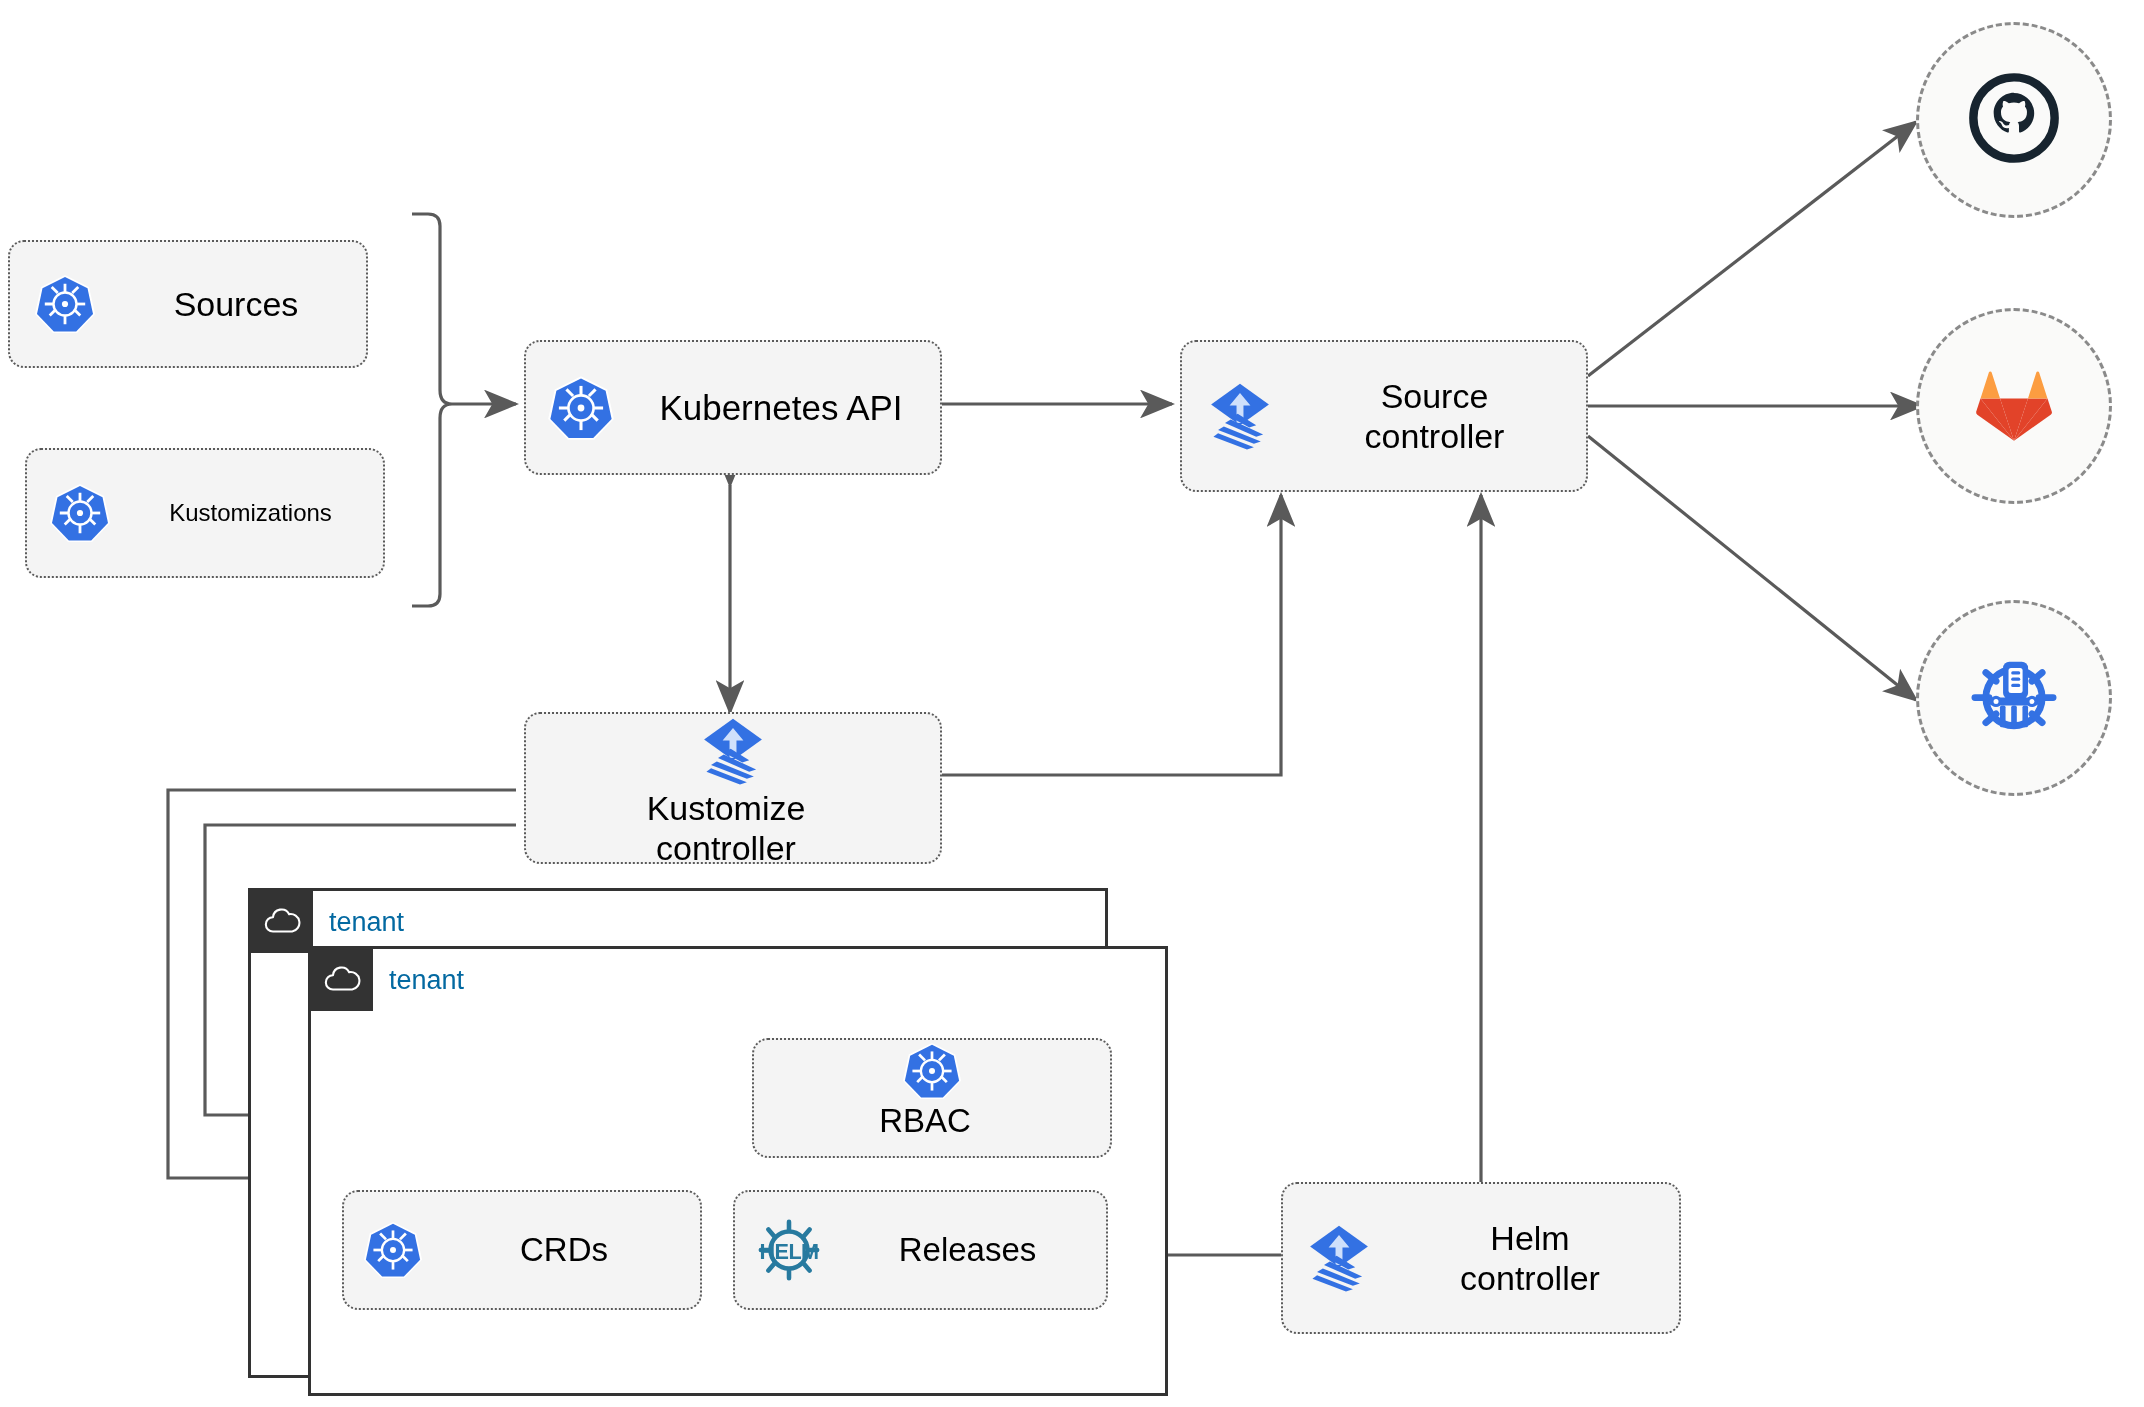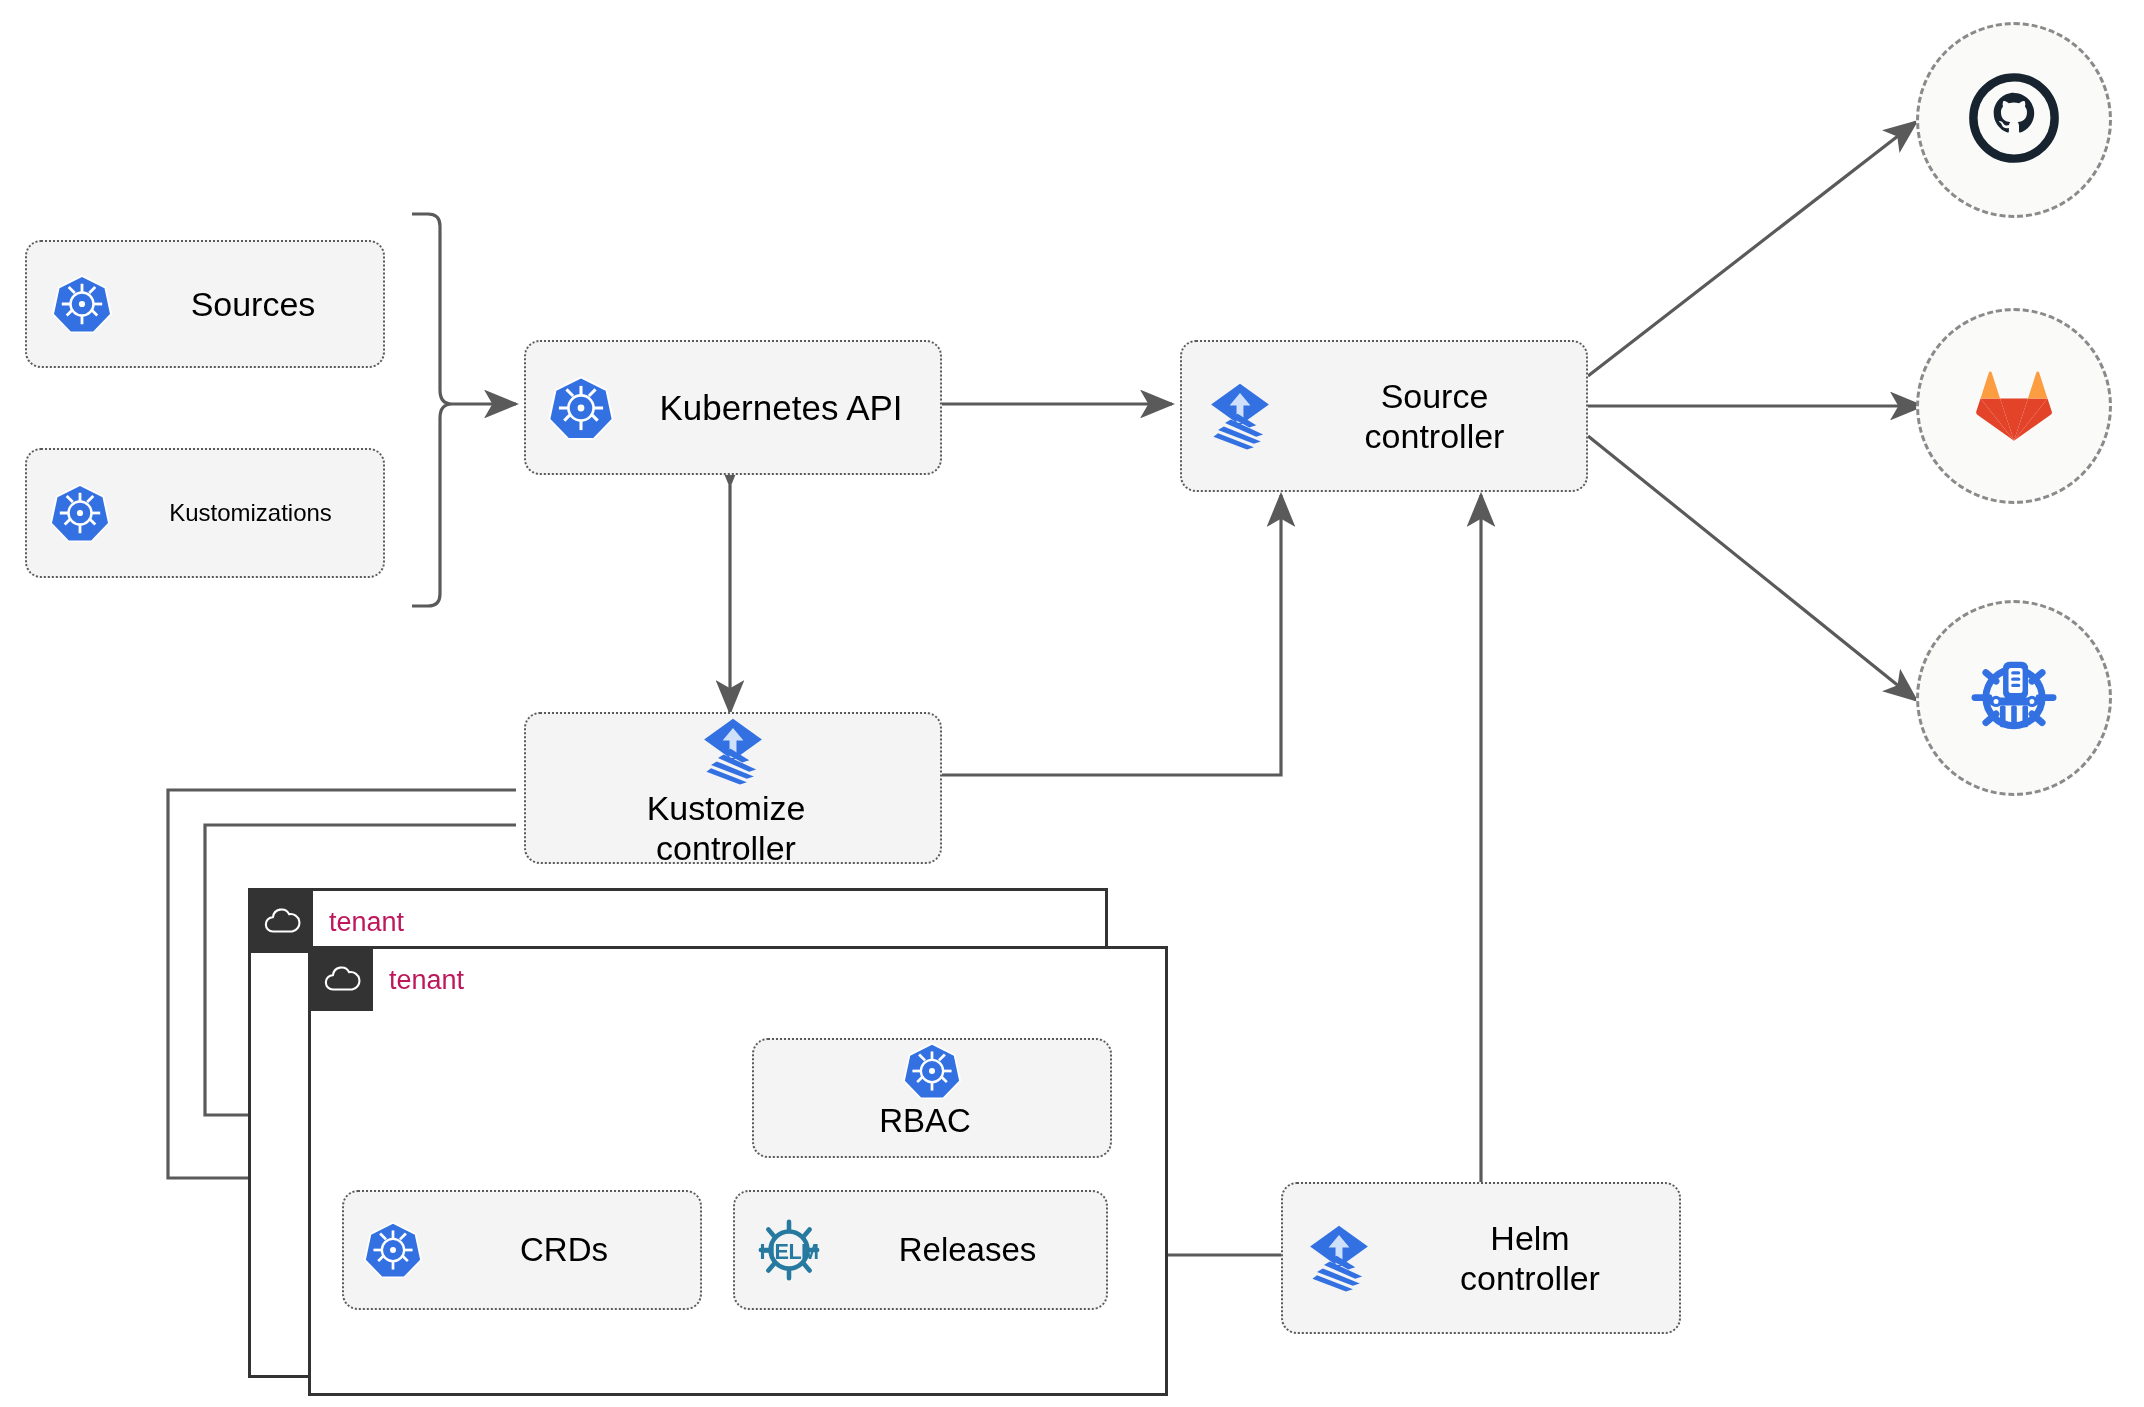--- a/index.html
+++ b/index.html
@@ -103,7 +103,7 @@
     </g>
   </svg>
 
-  <div class="node" style="left:25px;top:240px;width:360px;height:128px;">
+  <div class="node" style="left:8px;top:240px;width:360px;height:128px;">
     <span class="ico" style="width:110px;">
       <svg width="64" height="64" viewBox="0 0 64 64">
         <path d="M32 3 L56 15 L62 42 L44 61 L20 61 L2 42 L8 15 Z" fill="#fff"></path>

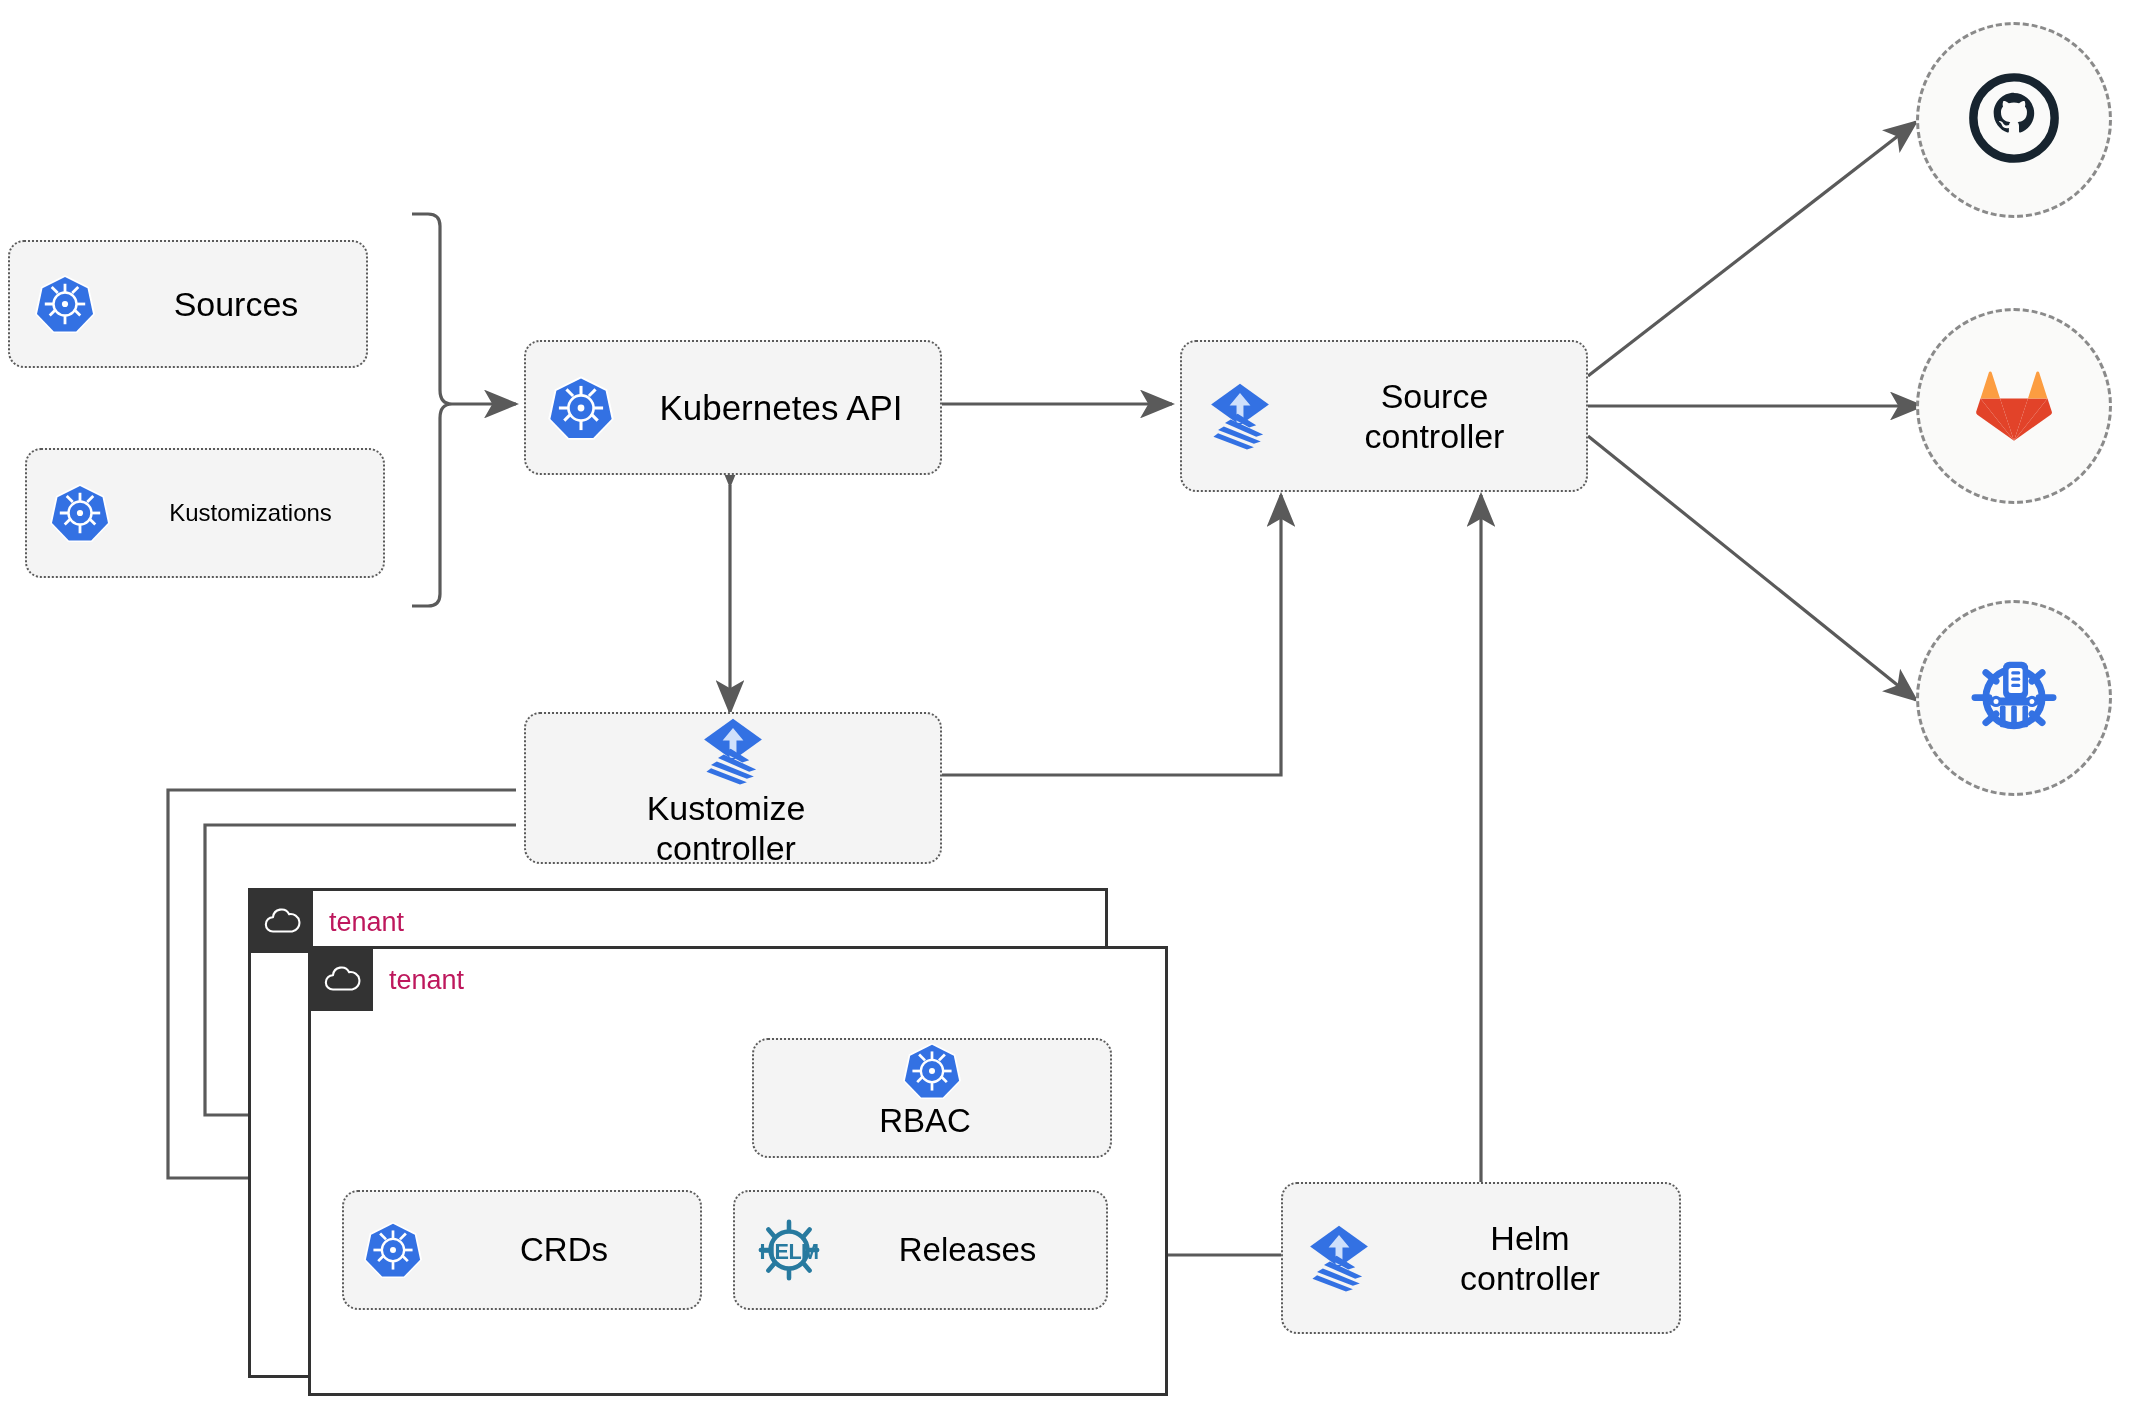--- a/index.html
+++ b/index.html
@@ -56,7 +56,7 @@
     top:0;left:78px;
     height:62px;
     display:flex;align-items:center;
-    font-size:27px;color:#be185d;
+    font-size:27px;color:#0369a1;
   }
 
   svg.wires{position:absolute;left:0;top:0;width:2144px;height:1407px;pointer-events:none;}

